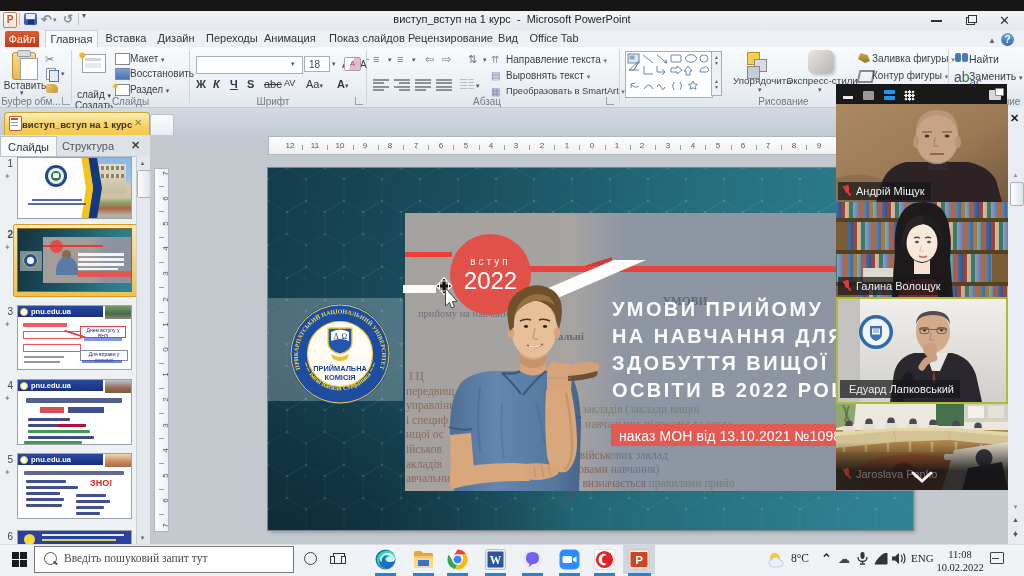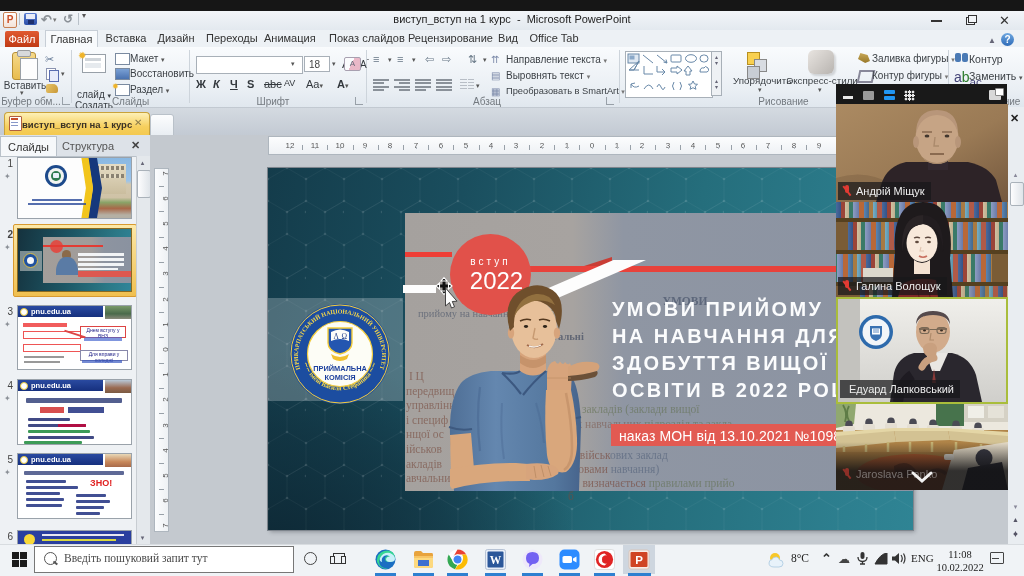--- a/index.html
+++ b/index.html
@@ -245,7 +245,7 @@
 <div class="ab ttx" style="left:872px;top:70px;">Контур фигуры <span style="font-size:7px;color:#777;">▾</span></div>
 <div class="ab" style="left:955px;top:53px;width:6px;height:9px;background:#4a7ab5;border-radius:2px;"></div>
     <div class="ab" style="left:962px;top:53px;width:6px;height:9px;background:#4a7ab5;border-radius:2px;"></div>
-<div class="ab" style="left:969px;top:53px;font-size:10.5px;color:#3a3f44;">Контур</div>
+<div class="ab" style="left:969px;top:53px;font-size:10.5px;color:#3a3f44;">Найти</div>
 <div class="ab" style="left:954px;top:69px;font-size:14px;color:#447;">a<span style="color:#2a7a2a">b</span><sub>ac</sub></div>
 <div class="ab" style="left:969px;top:70px;font-size:10.5px;color:#3a3f44;">Заменить <span style="font-size:7px;color:#555;">▾</span></div>
 <div class="ab" id="otabbar"></div>

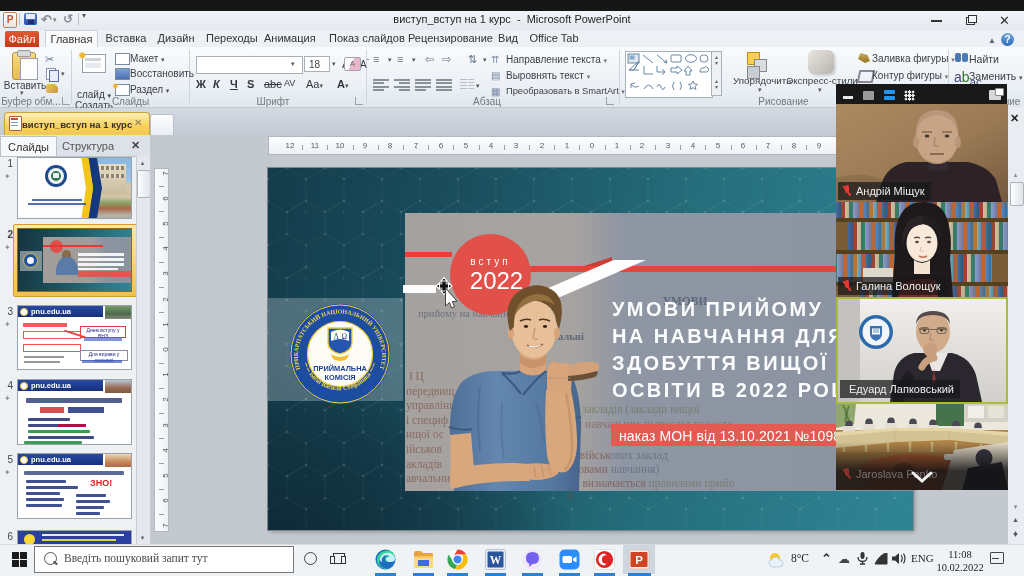--- a/index.html
+++ b/index.html
@@ -505,7 +505,7 @@
  <div class="ab" style="left:248px;top:92px;width:130px;height:42px;background:#fdfdfd;clip-path:polygon(75% 0,100% 0,25% 100%,0 100%);"></div>
  <div class="ab" style="left:182px;top:66px;width:81px;height:81px;border-radius:50%;background:#e1514a;"></div>
  <div class="ab" style="left:182px;top:88px;width:81px;height:12px;font-size:10px;letter-spacing:3px;color:#fff;text-align:center;">вступ</div>
- <div class="ab" style="left:188px;top:99px;width:81px;height:26px;font-size:24px;color:#fff;text-align:center;">2022</div>
+ <div class="ab" style="left:182px;top:99px;width:81px;height:26px;font-size:24px;color:#fff;text-align:center;">2022</div>
  <div class="ab" style="left:135px;top:117px;width:33px;height:8px;background:#fdfdfd;"></div>
 
  <div class="ab" style="left:344px;top:128px;width:320px;font-size:20px;line-height:27px;font-weight:bold;color:#fbfcfd;letter-spacing:2.4px;white-space:nowrap;">УМОВИ ПРИЙОМУ<br>НА НАВЧАННЯ ДЛЯ<br>ЗДОБУТТЯ ВИЩОЇ<br>ОСВІТИ В 2022 РОЦІ</div>

